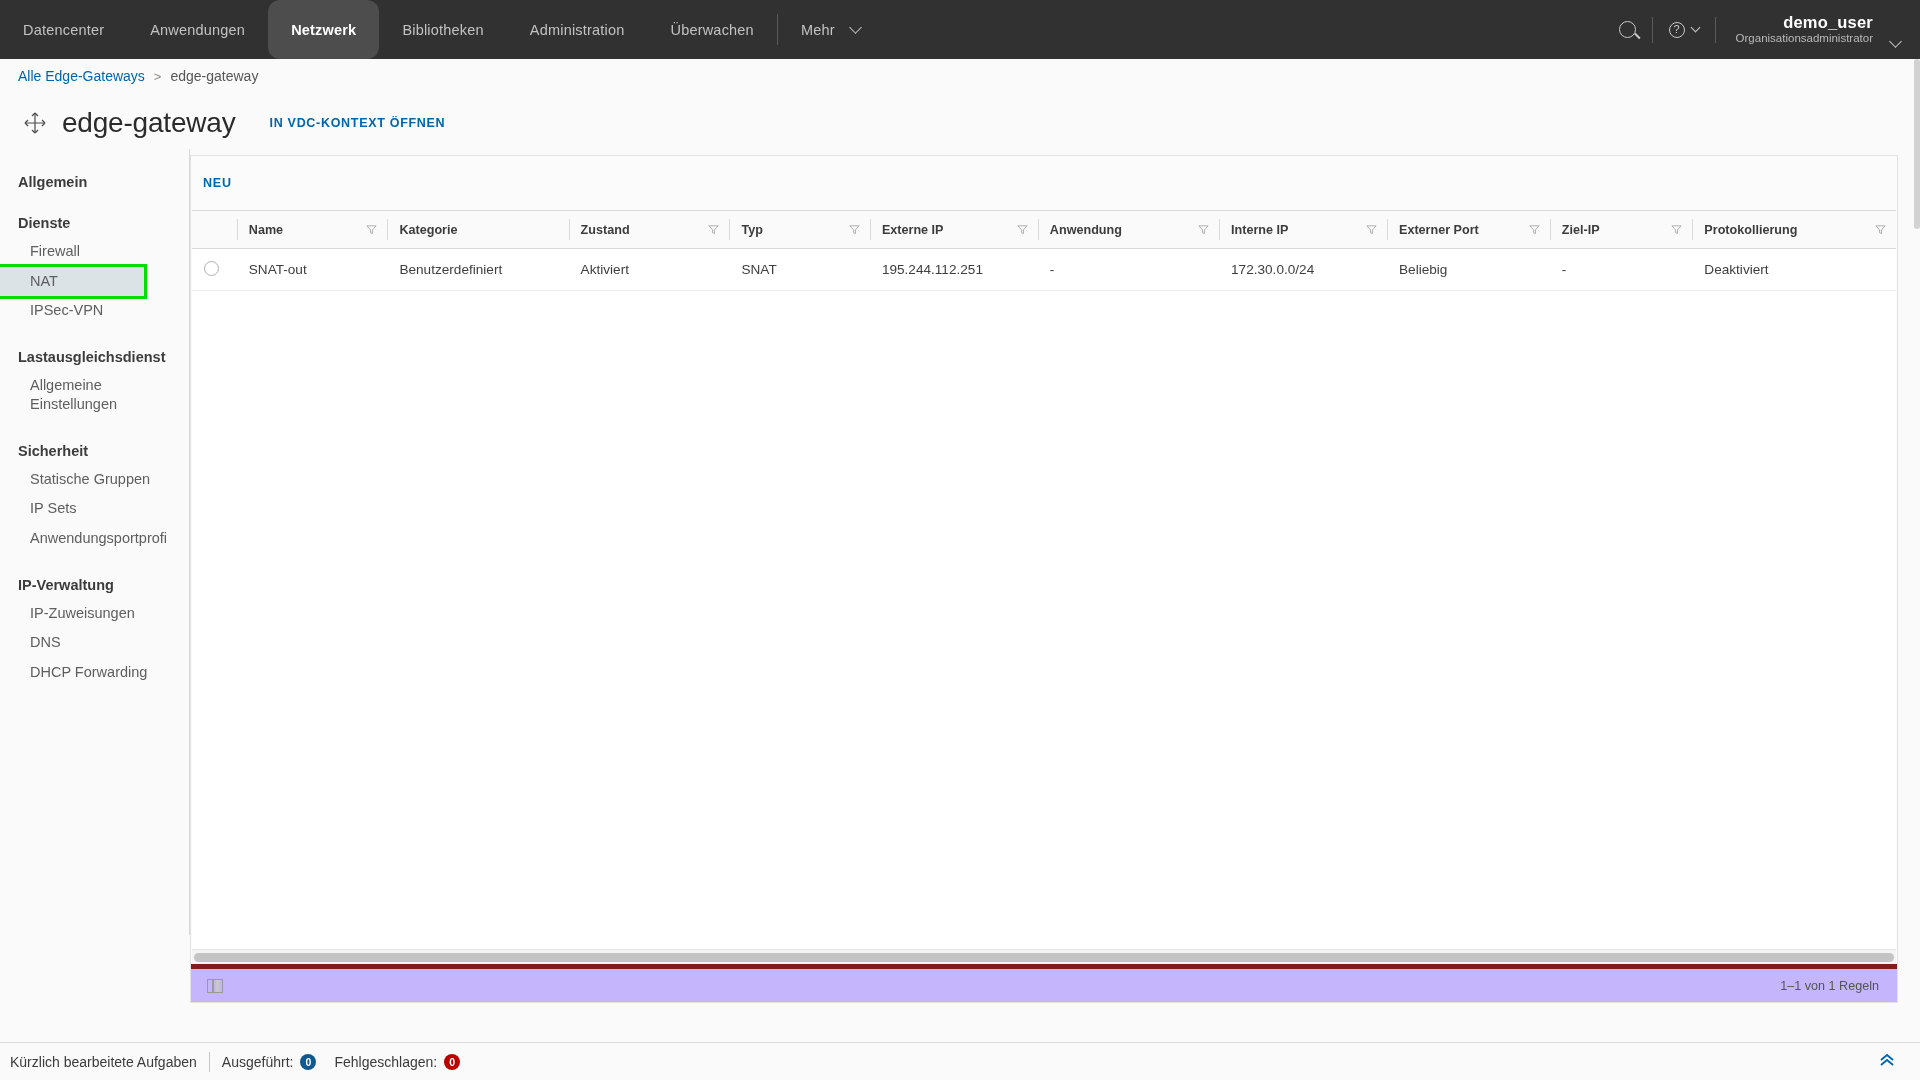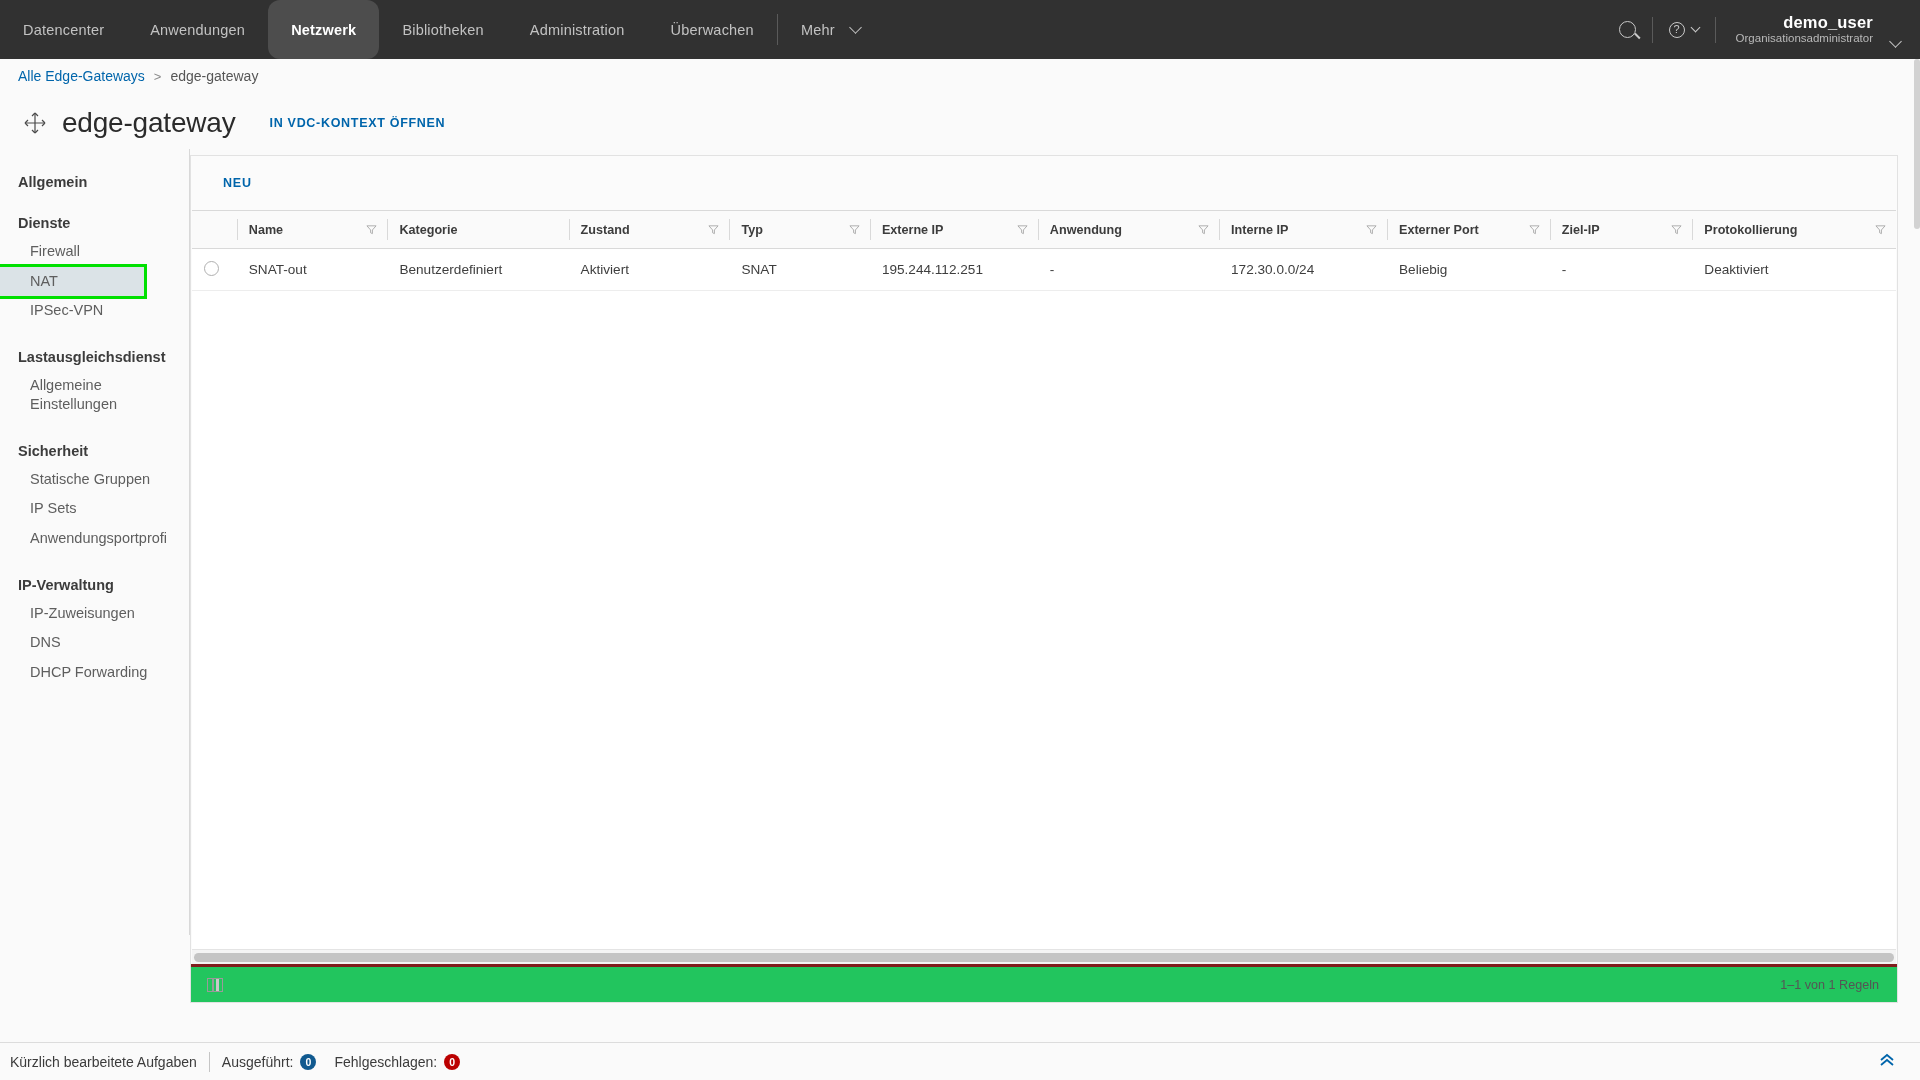--- a/index.html
+++ b/index.html
@@ -121,7 +121,7 @@
     height: 848px; display:flex; flex-direction:column;
     background:#fbfbfb;
   }
-  .card-top { height: 54px; display:flex; align-items:center; padding-left: 32px; }
+  .card-top { height: 54px; display:flex; align-items:center; padding-left: 12px; }
   .neu-btn { color:#0065ab; font-size:12.5px; font-weight:bold;
     letter-spacing:.8px; cursor:pointer; }
   .table-wrap { flex:1; display:flex; flex-direction:column;

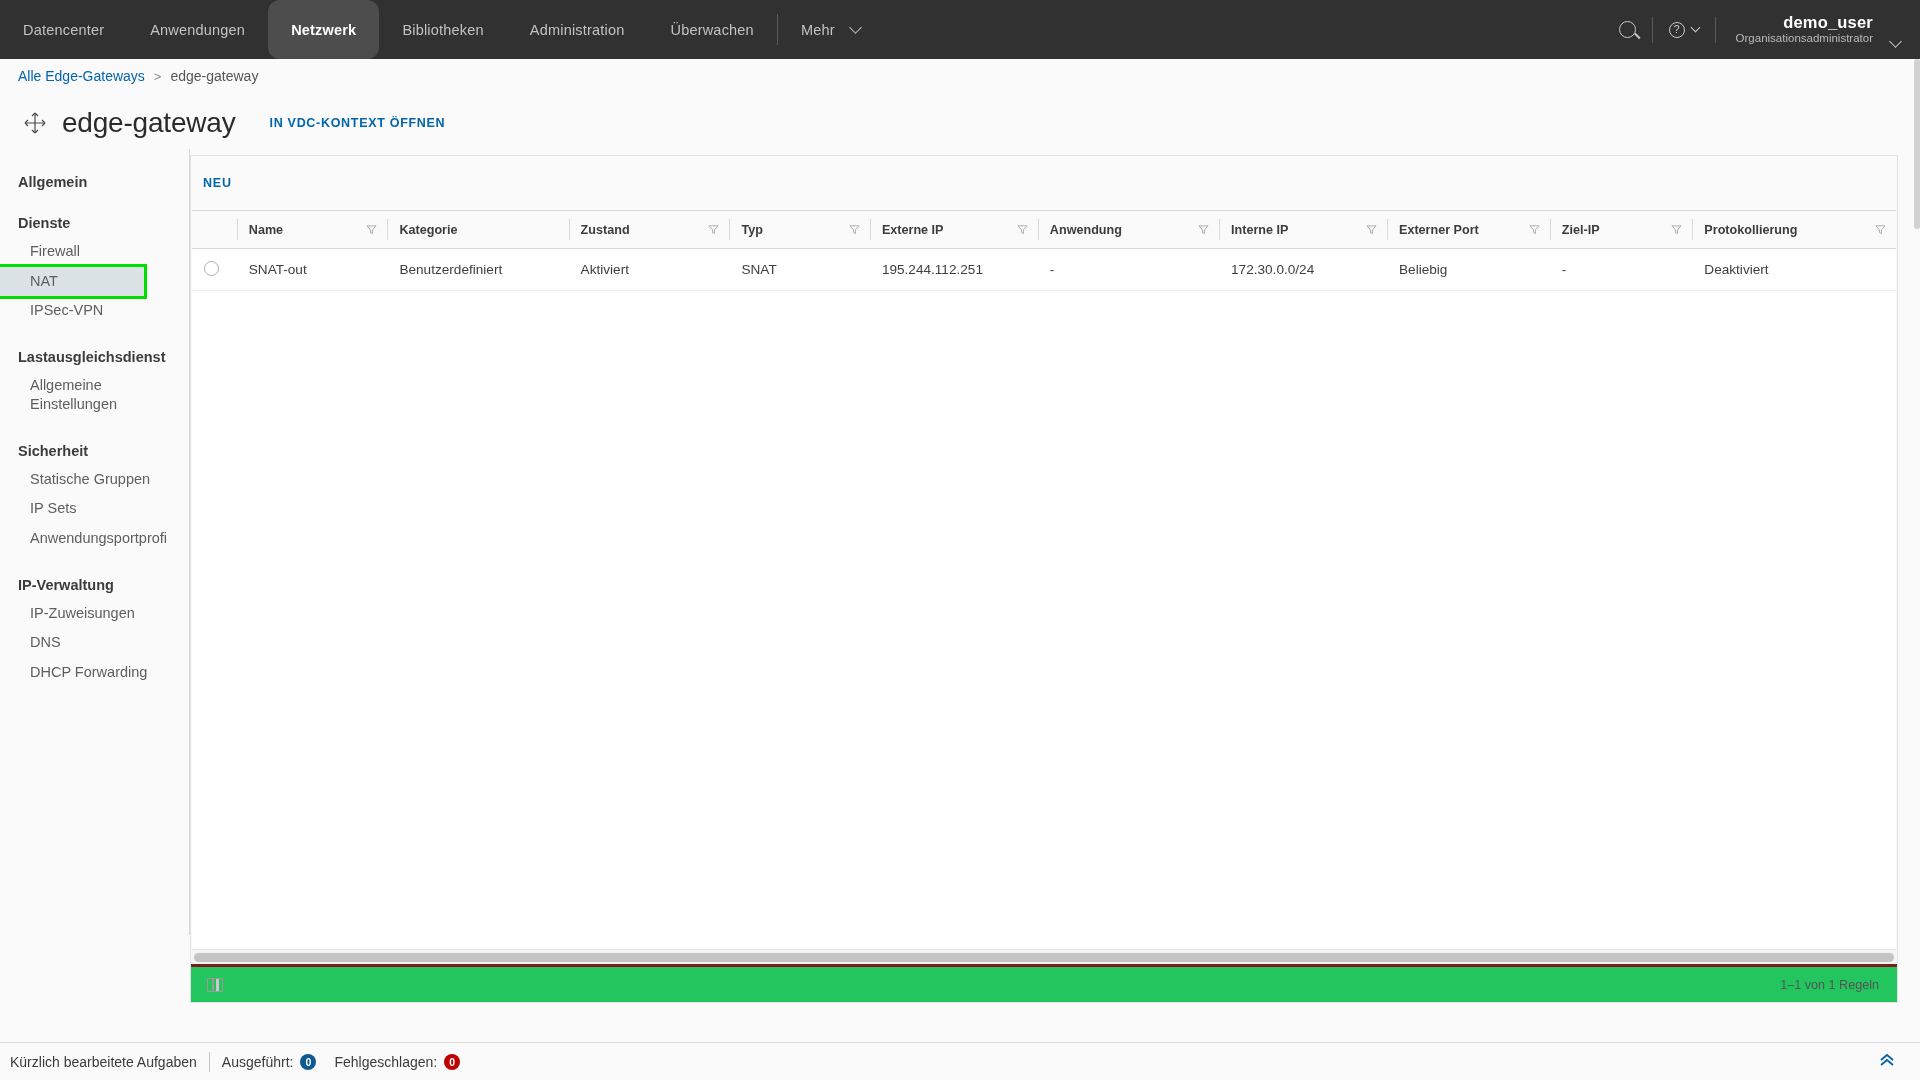--- a/index.html
+++ b/index.html
@@ -162,7 +162,7 @@
   .hscroll-thumb { height: 9px; background:#c4c4c4; border-radius:5px; width: 100%; }
 
   .card-foot {
-    height: 38px; background:#22c55e; border-top:3px solid #7f1d1d;
+    height: 38px; background:#c4b5fd; border-top:5px solid #7f1d1d;
     display:flex; align-items:center; padding: 0 18px 0 16px;
   }
   .colsettings {

